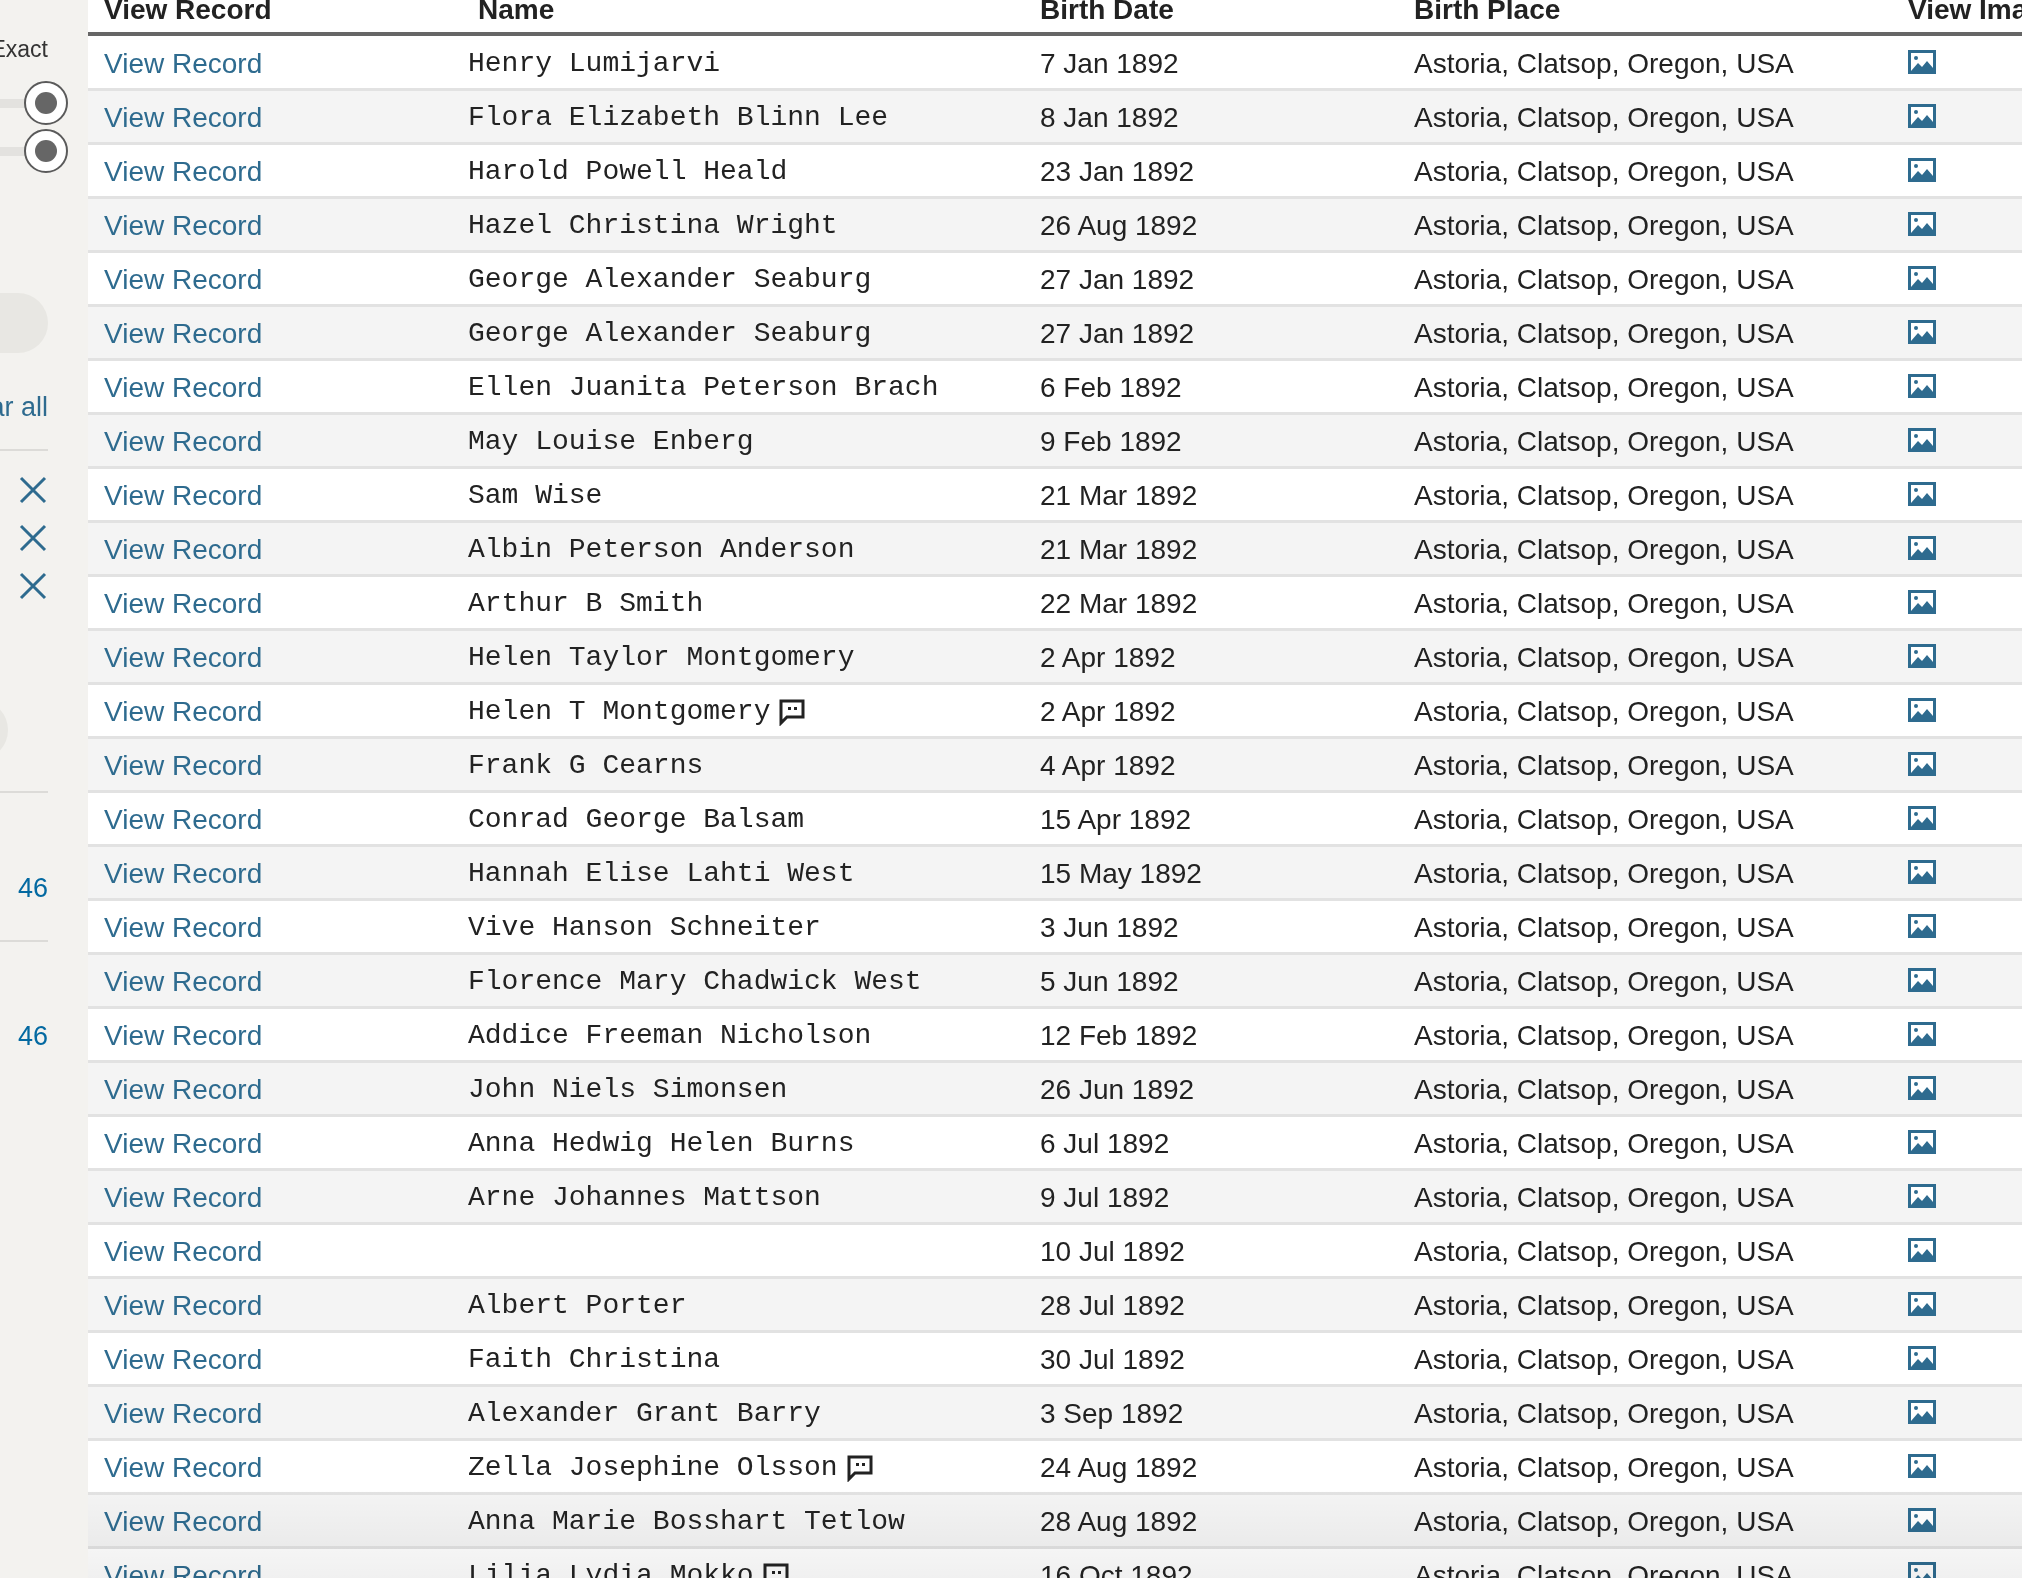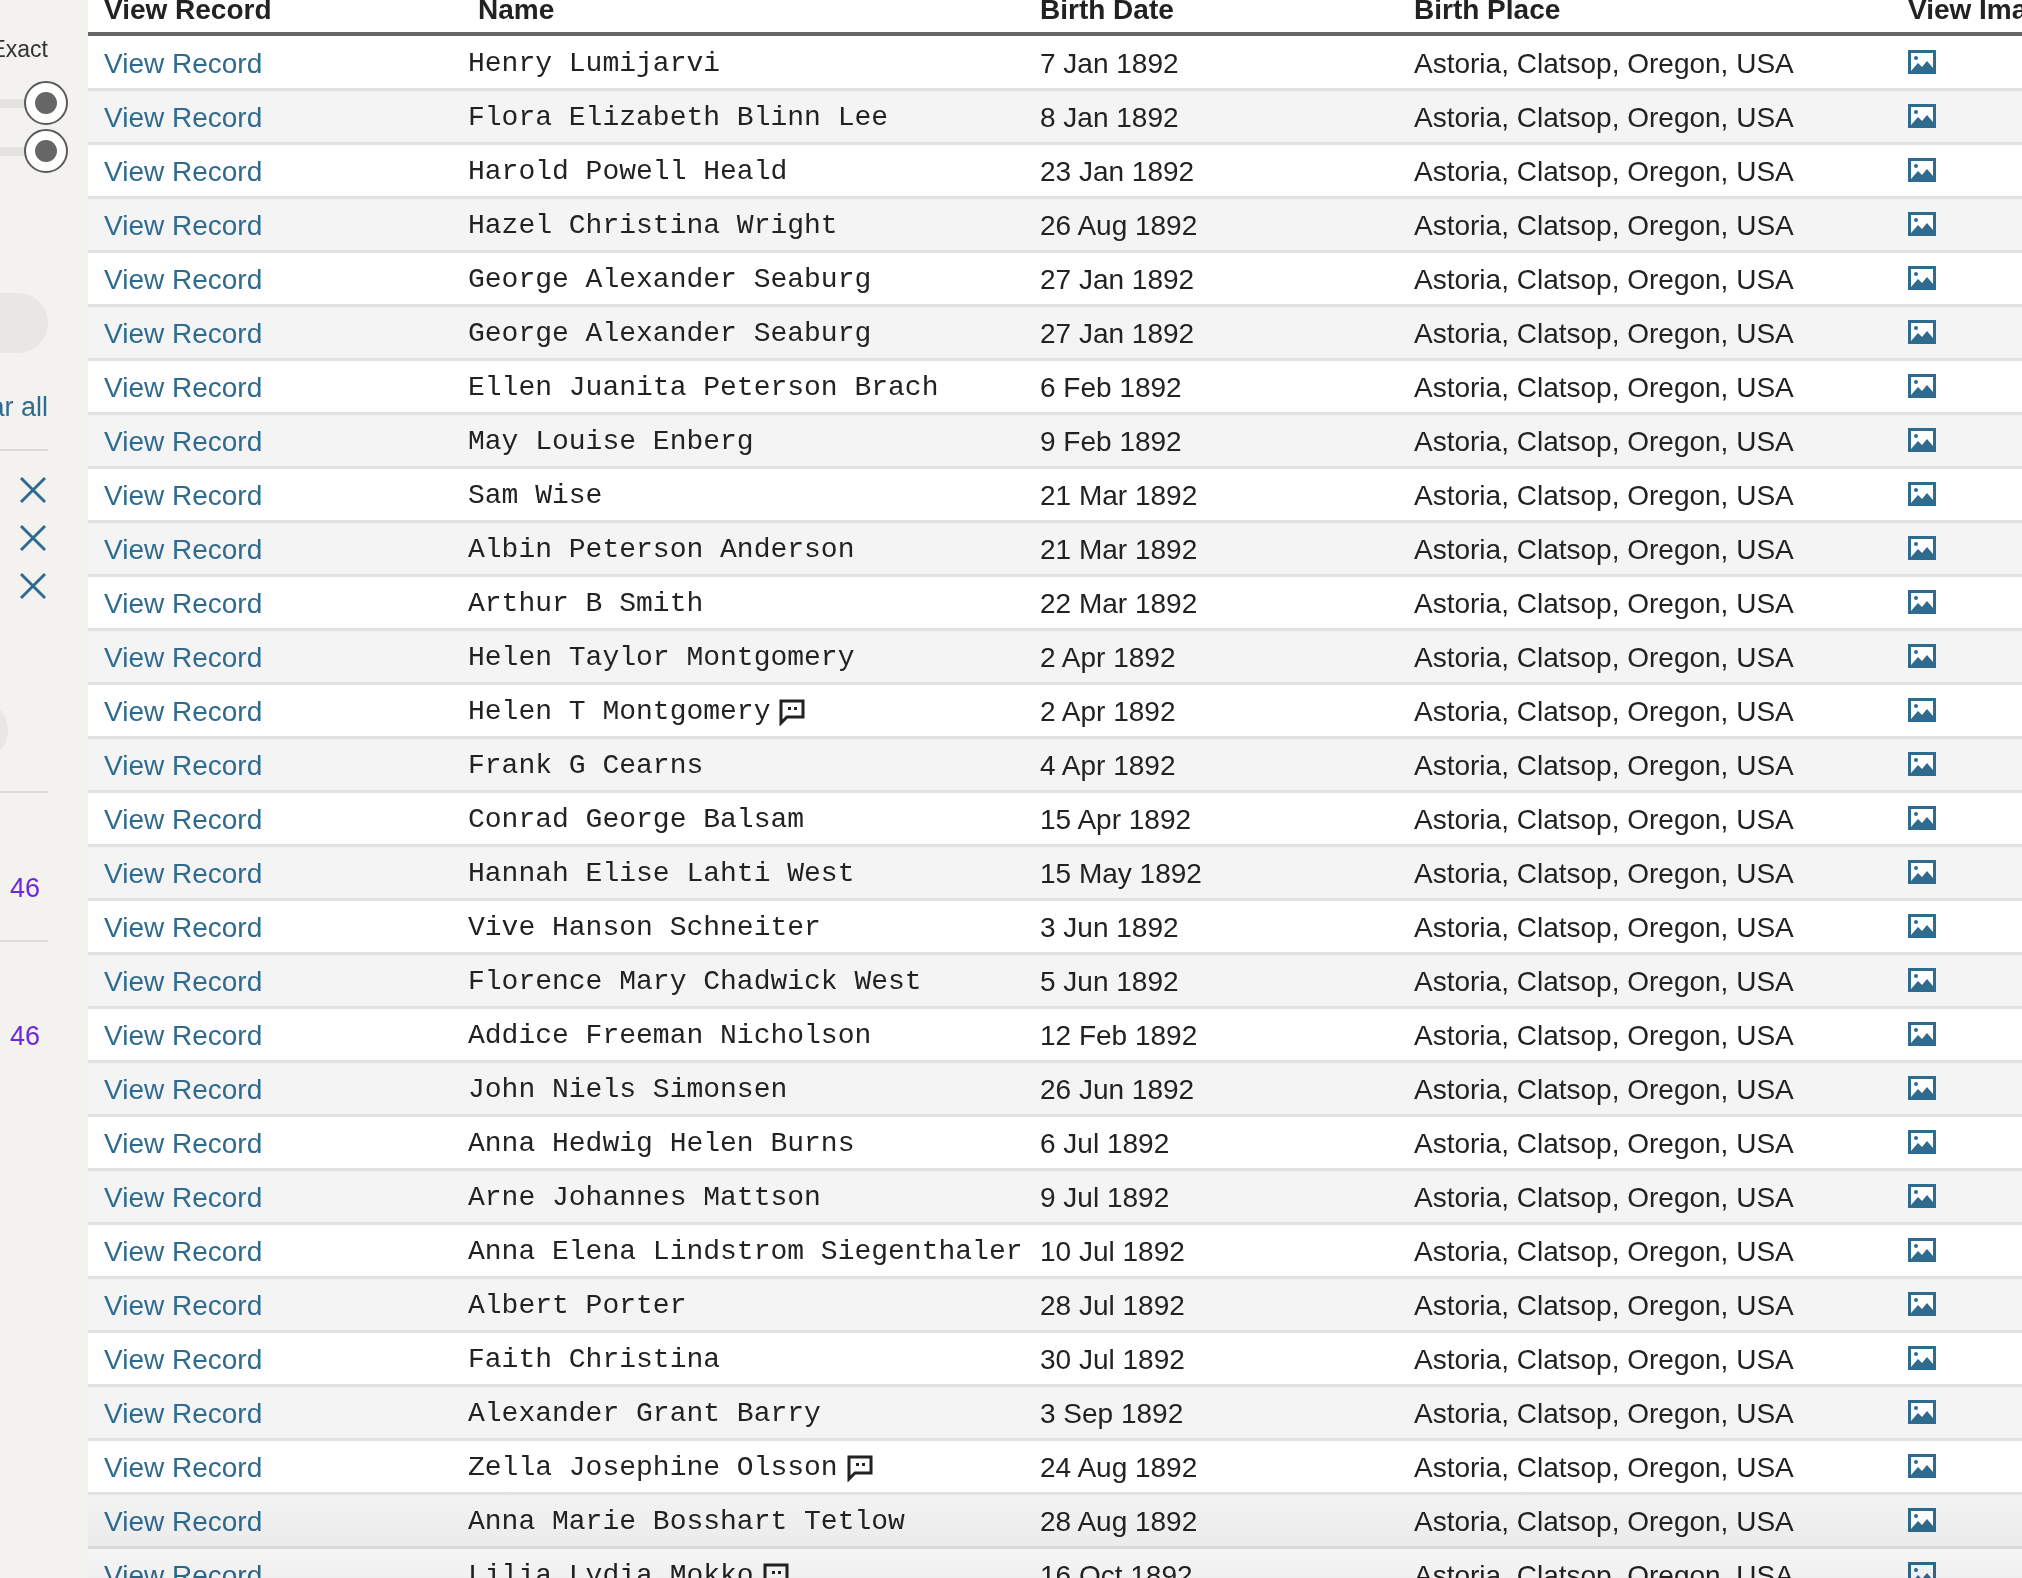--- a/index.html
+++ b/index.html
@@ -13,7 +13,7 @@
   .sb-clear { position:absolute; right:40px; top:392px; font-size:27px; color:#2e6b8f; white-space:nowrap; }
   .sb-rule { position:absolute; left:0; width:48px; height:2px; background:#dcdbd8; }
   .sb-x { position:absolute; left:18px; width:30px; height:30px; }
-  .sb-count { position:absolute; right:48px; font-size:27px; color:#6d28d9; }
+  .sb-count { position:absolute; right:40px; font-size:27px; color:#0369a1; }
   .main { position:absolute; left:88px; top:0; width:1934px; height:1578px; overflow:hidden;text-align:right; }
   .thead { position:absolute; left:0; top:0; width:1934px; height:36px; border-bottom:4px solid #666; box-sizing:border-box; }
   .th { position:absolute; top:-6px; font-size:28px; font-weight:bold; color:#222; white-space:nowrap; }

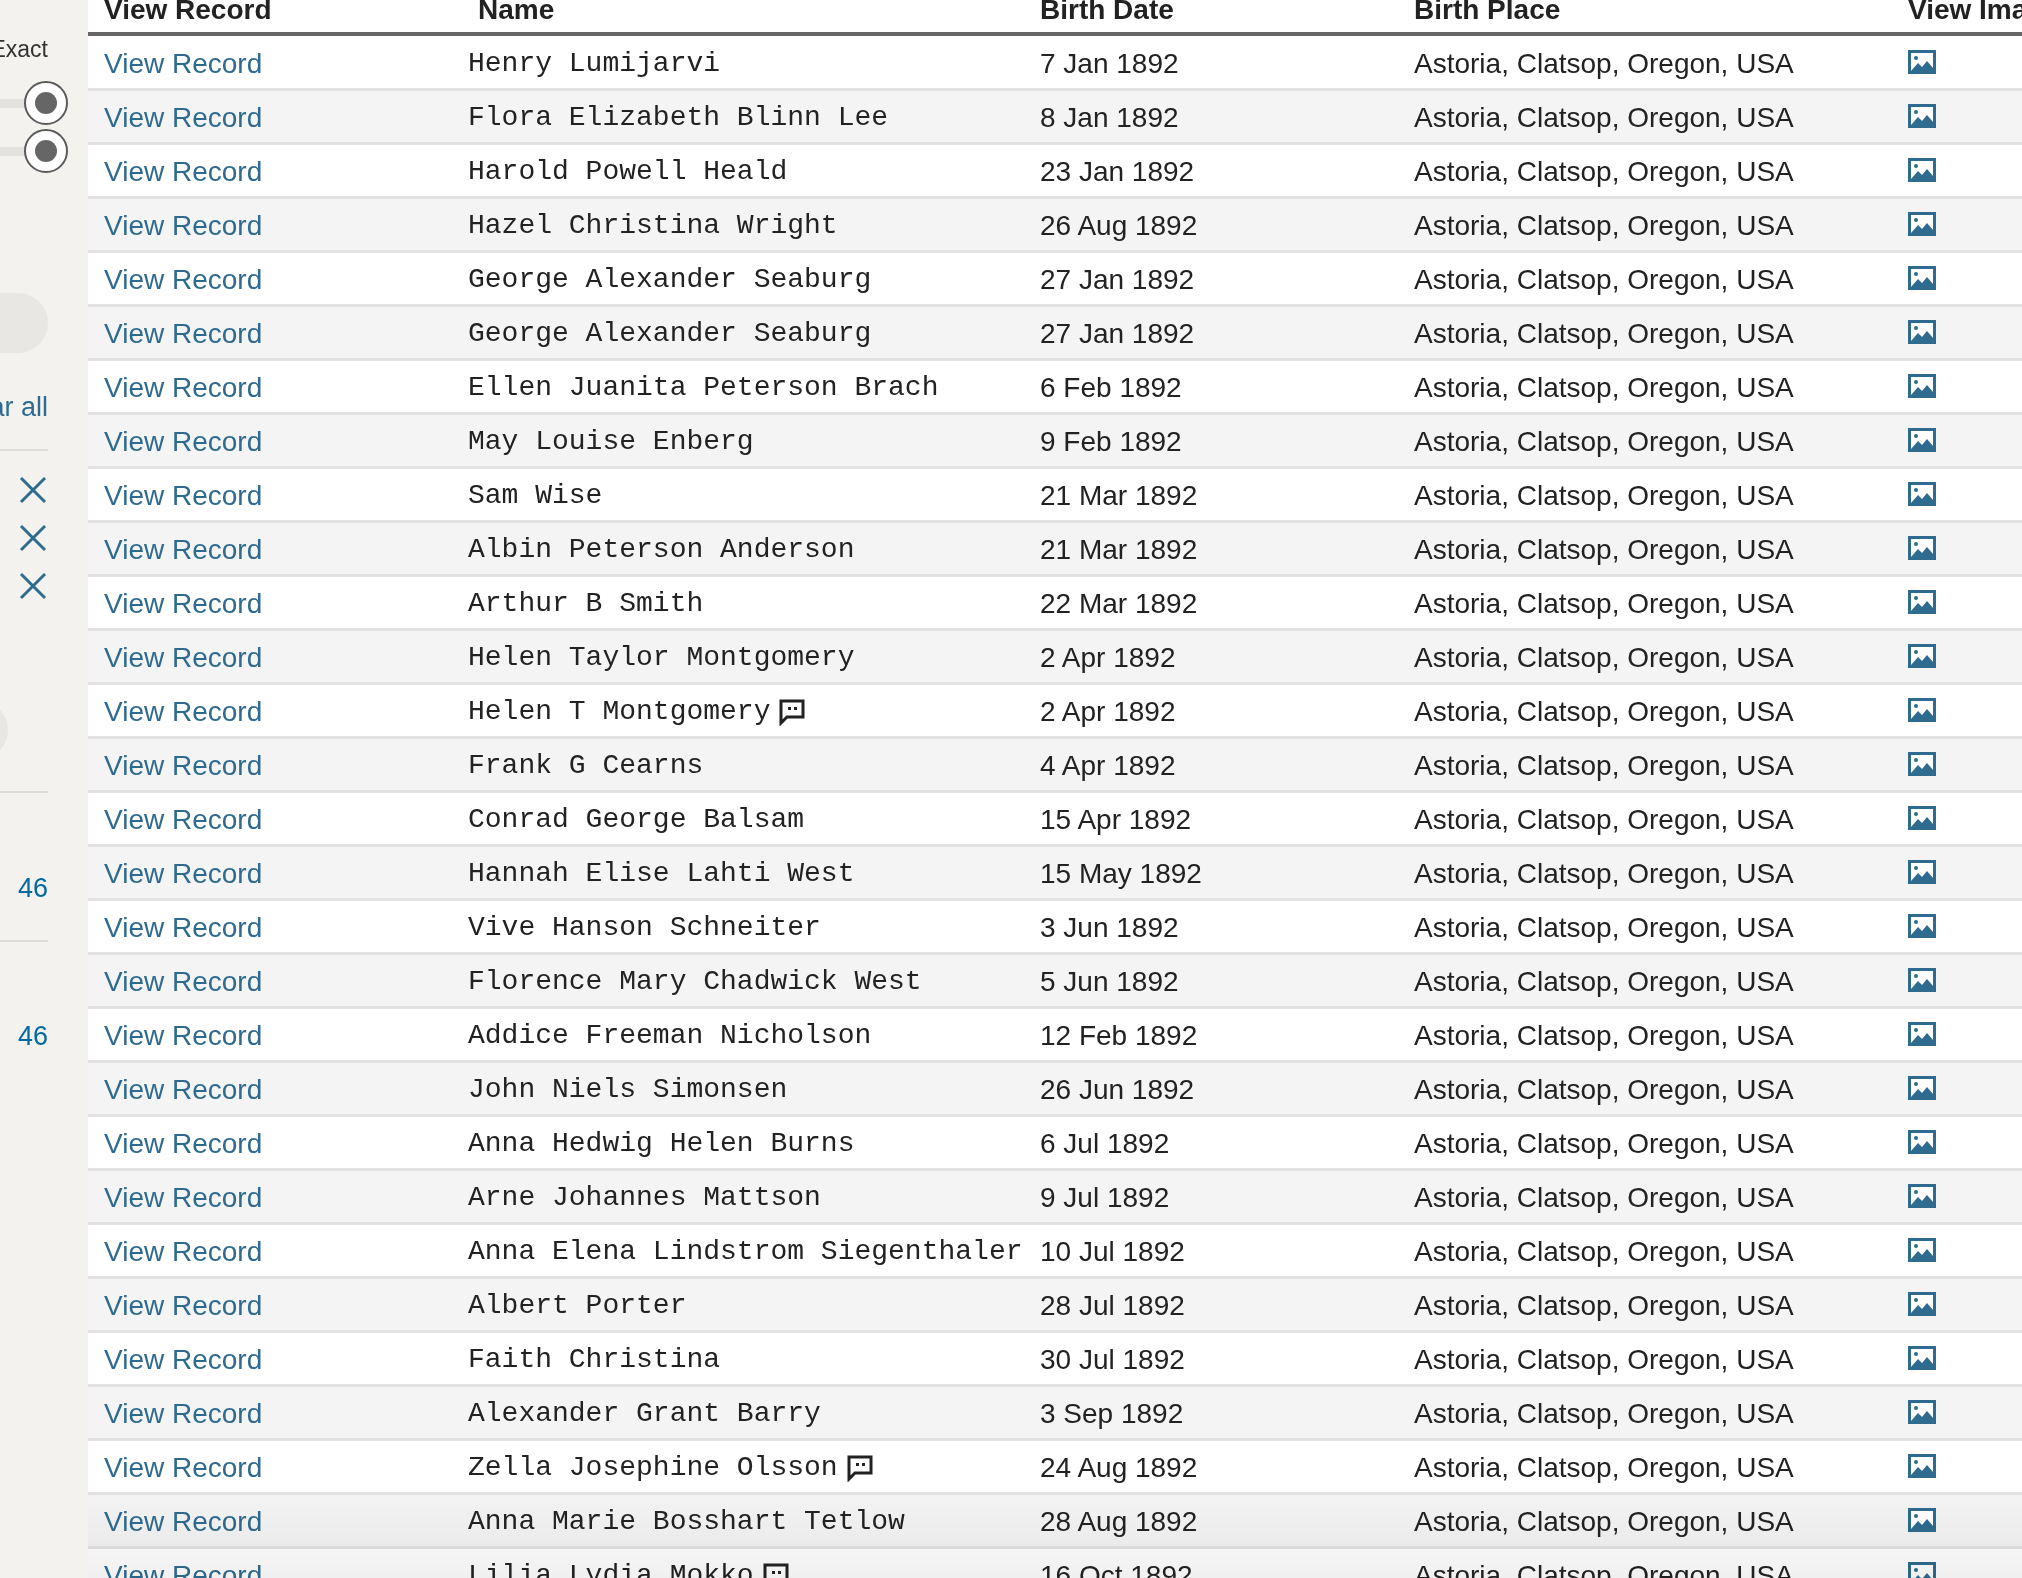--- a/index.html
+++ b/index.html
@@ -360,9 +360,6 @@
   </div>
       <div class="row">
     <a class="cell c-link">View Record</a>
-    <div class="cell c-name">
-          <span class="nm">Anna Elena Lindstrom Siegenthaler</span>
-        </div>
     <div class="cell c-date">10 Jul 1892</div>
     <div class="cell c-place"><b>Astoria</b><span>, Clatsop, Oregon, USA</span></div>
     <svg class="cell c-img" viewBox="0 0 28 24">

